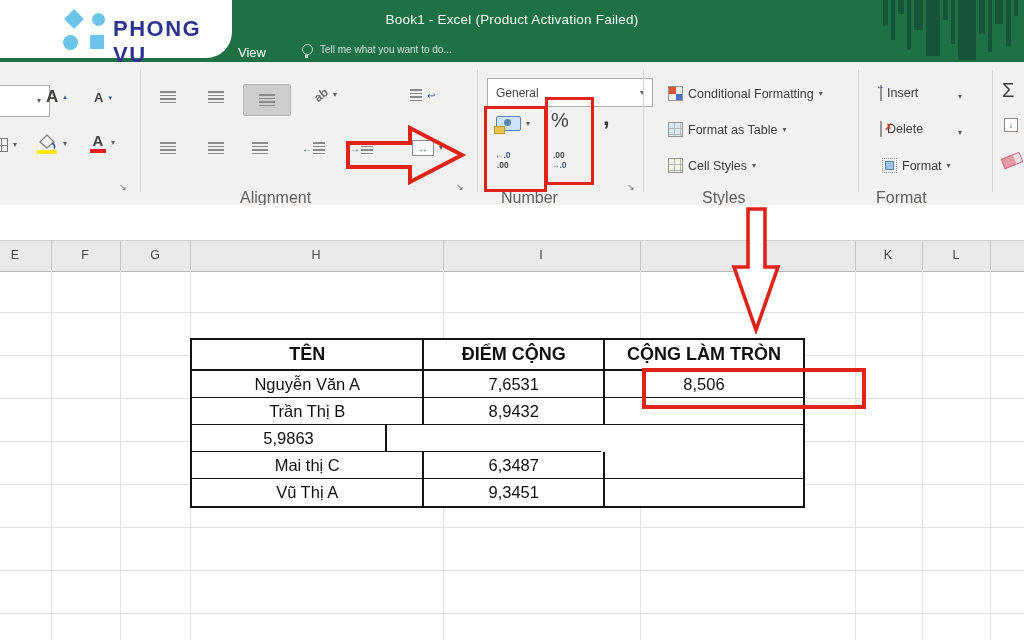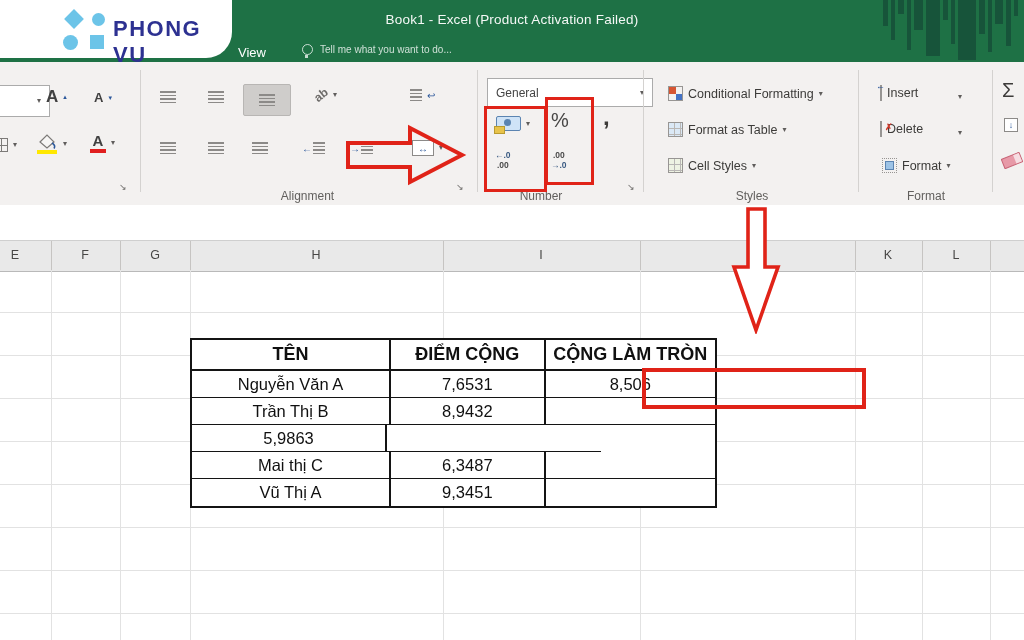--- a/index.html
+++ b/index.html
@@ -37,7 +37,7 @@
   #ribbon{position:absolute;left:0;top:62px;width:1024px;height:143px;
     background:var(--ribbon_bg);border-bottom:1px solid #c8c6c4;}
   .vsep{position:absolute;top:8px;height:122px;width:1px;background:#d4d2d0;}
-  .glabel{position:absolute;top:127px;font-size:12px;color:#615f5d;text-align:center;}
+  .glabel{position:absolute;top:127px;font-size:16px;color:#615f5d;text-align:left;}
   .launch{position:absolute;font-size:9px;color:#6d6b69;}
   .caret{font-size:8px;color:#5f5d5b;line-height:1;}
   .rbtn{position:absolute;display:flex;align-items:center;gap:5px;color:#3c3b39;font-size:12.5px;cursor:default;}

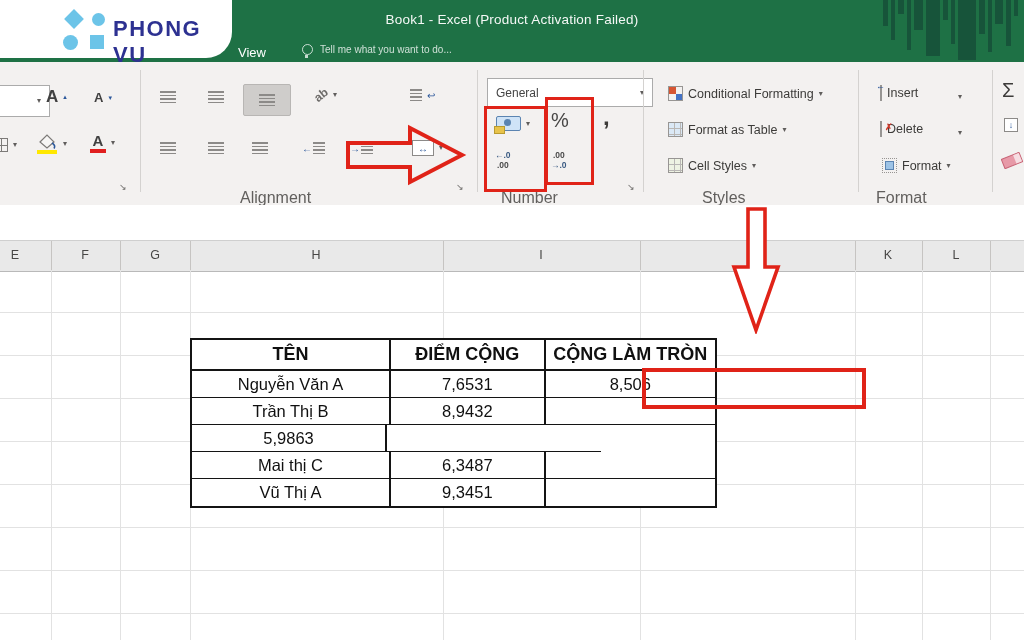--- a/index.html
+++ b/index.html
@@ -90,7 +90,7 @@
   .vline{position:absolute;top:0;bottom:0;width:1px;background:var(--grid_line);}
 
   
-  #xtable{position:absolute;left:190px;top:338px;width:527px;box-sizing:border-box;
+  #xtable{position:absolute;left:190px;top:338px;width:615px;box-sizing:border-box;
     border:2.5px solid #141414;background:#fff;z-index:10;color:#101010;}
   .trow{display:flex;}
   .tcell{box-sizing:border-box;display:flex;align-items:center;justify-content:center;

